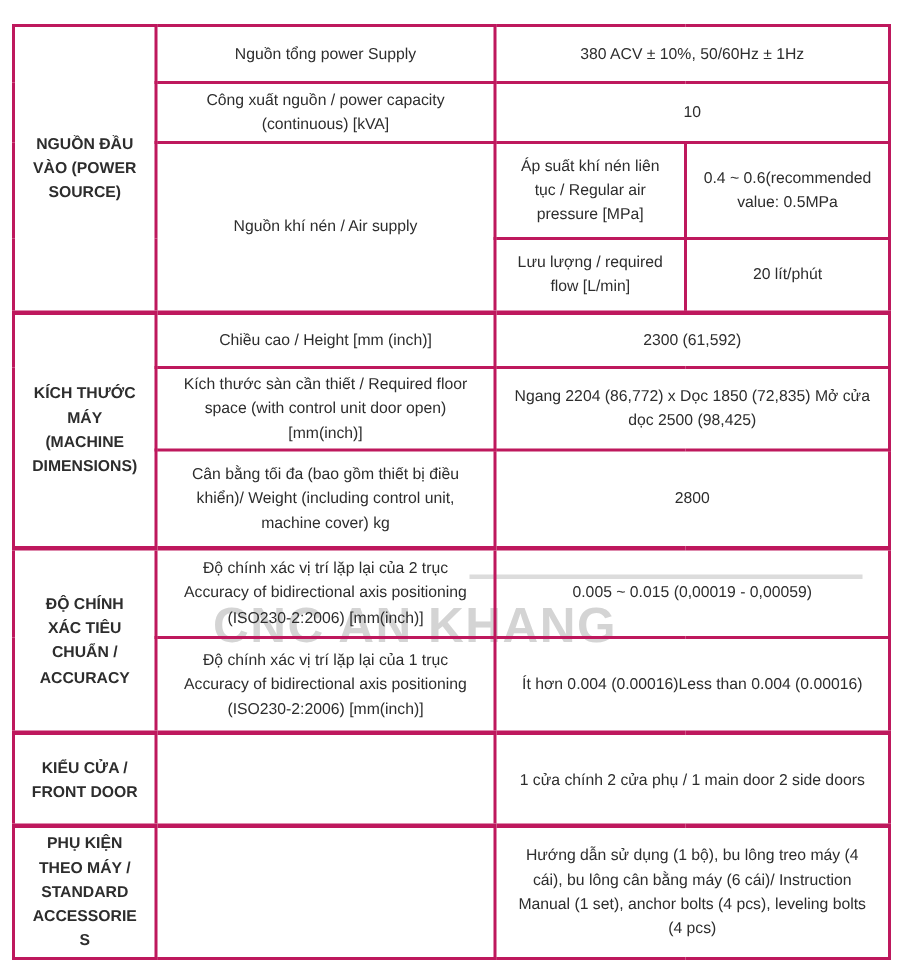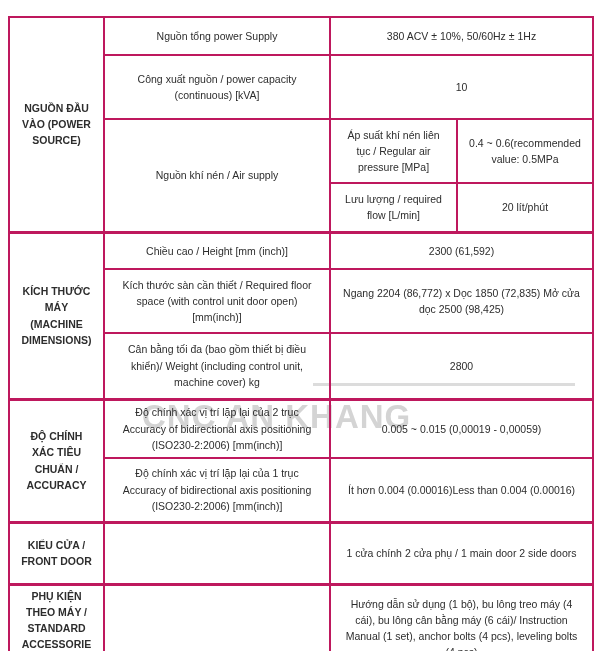--- a/index.html
+++ b/index.html
@@ -78,7 +78,7 @@
   tr.sec td { border-top-width: 3px; }
   table.spec { border: 2px solid #161616; }
 
-  .h38 { height: 38px; } .h48 { height: 64px; } .h64 { height: 64px; }
+  .h38 { height: 38px; } .h48 { height: 40px; } .h64 { height: 64px; }
   .h49 { height: 49px; } .h37 { height: 37px; } .h66 { height: 66px; }
   .h59 { height: 59px; } .h62 { height: 62px; } .h74 { height: 74px; }
 </style>

